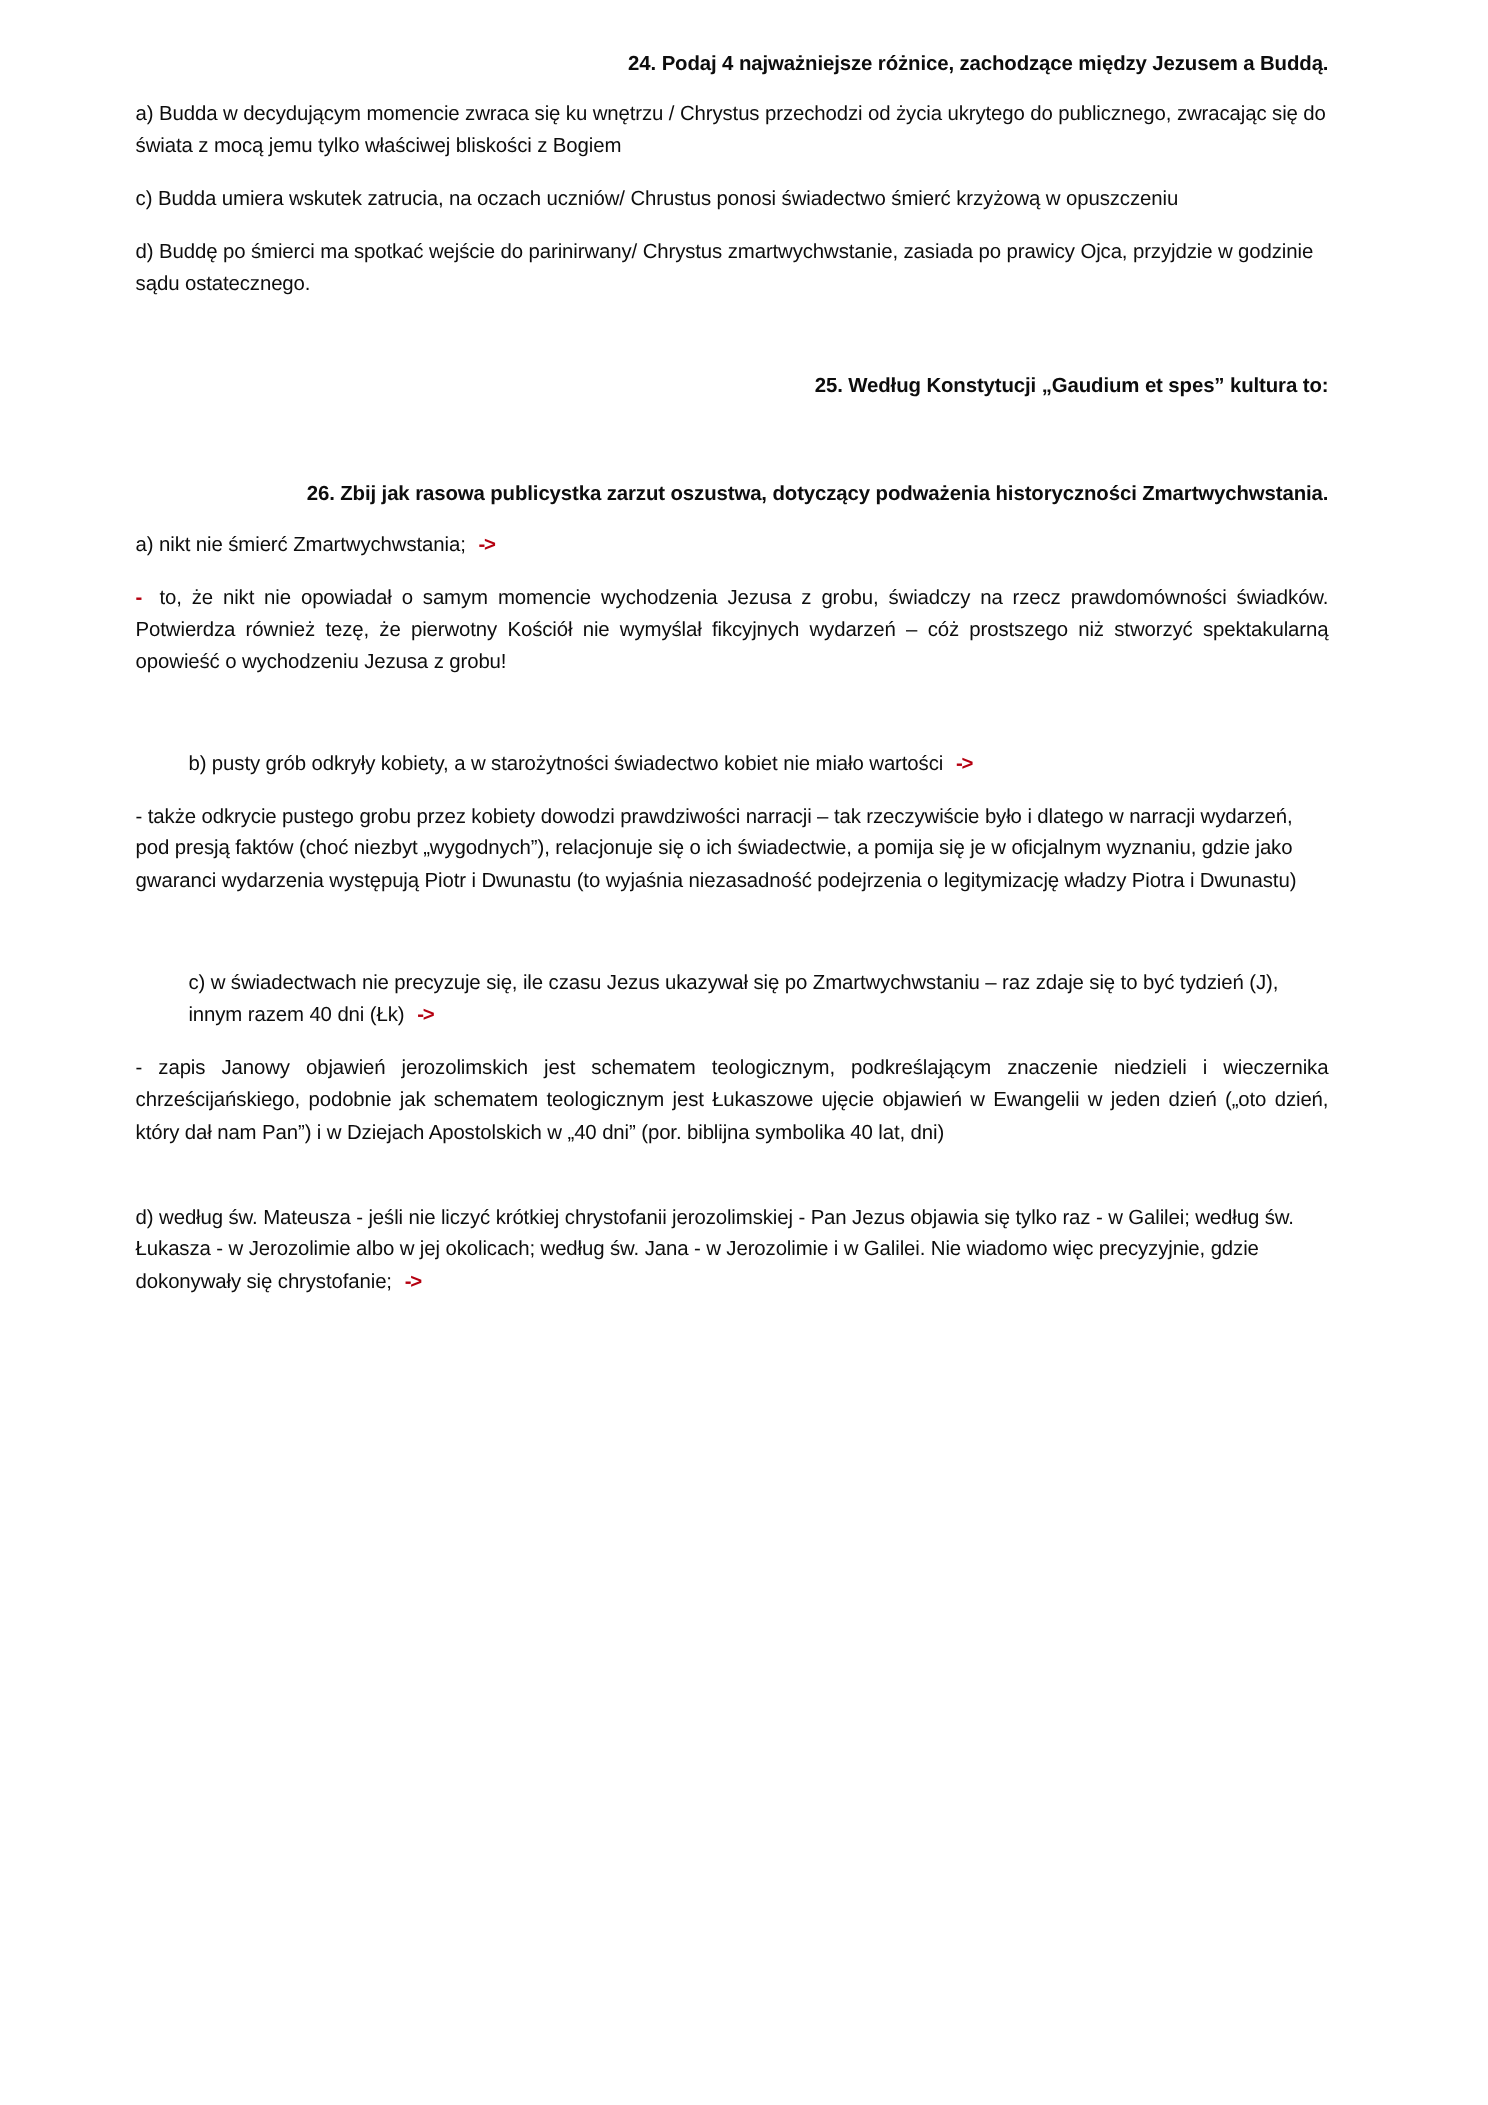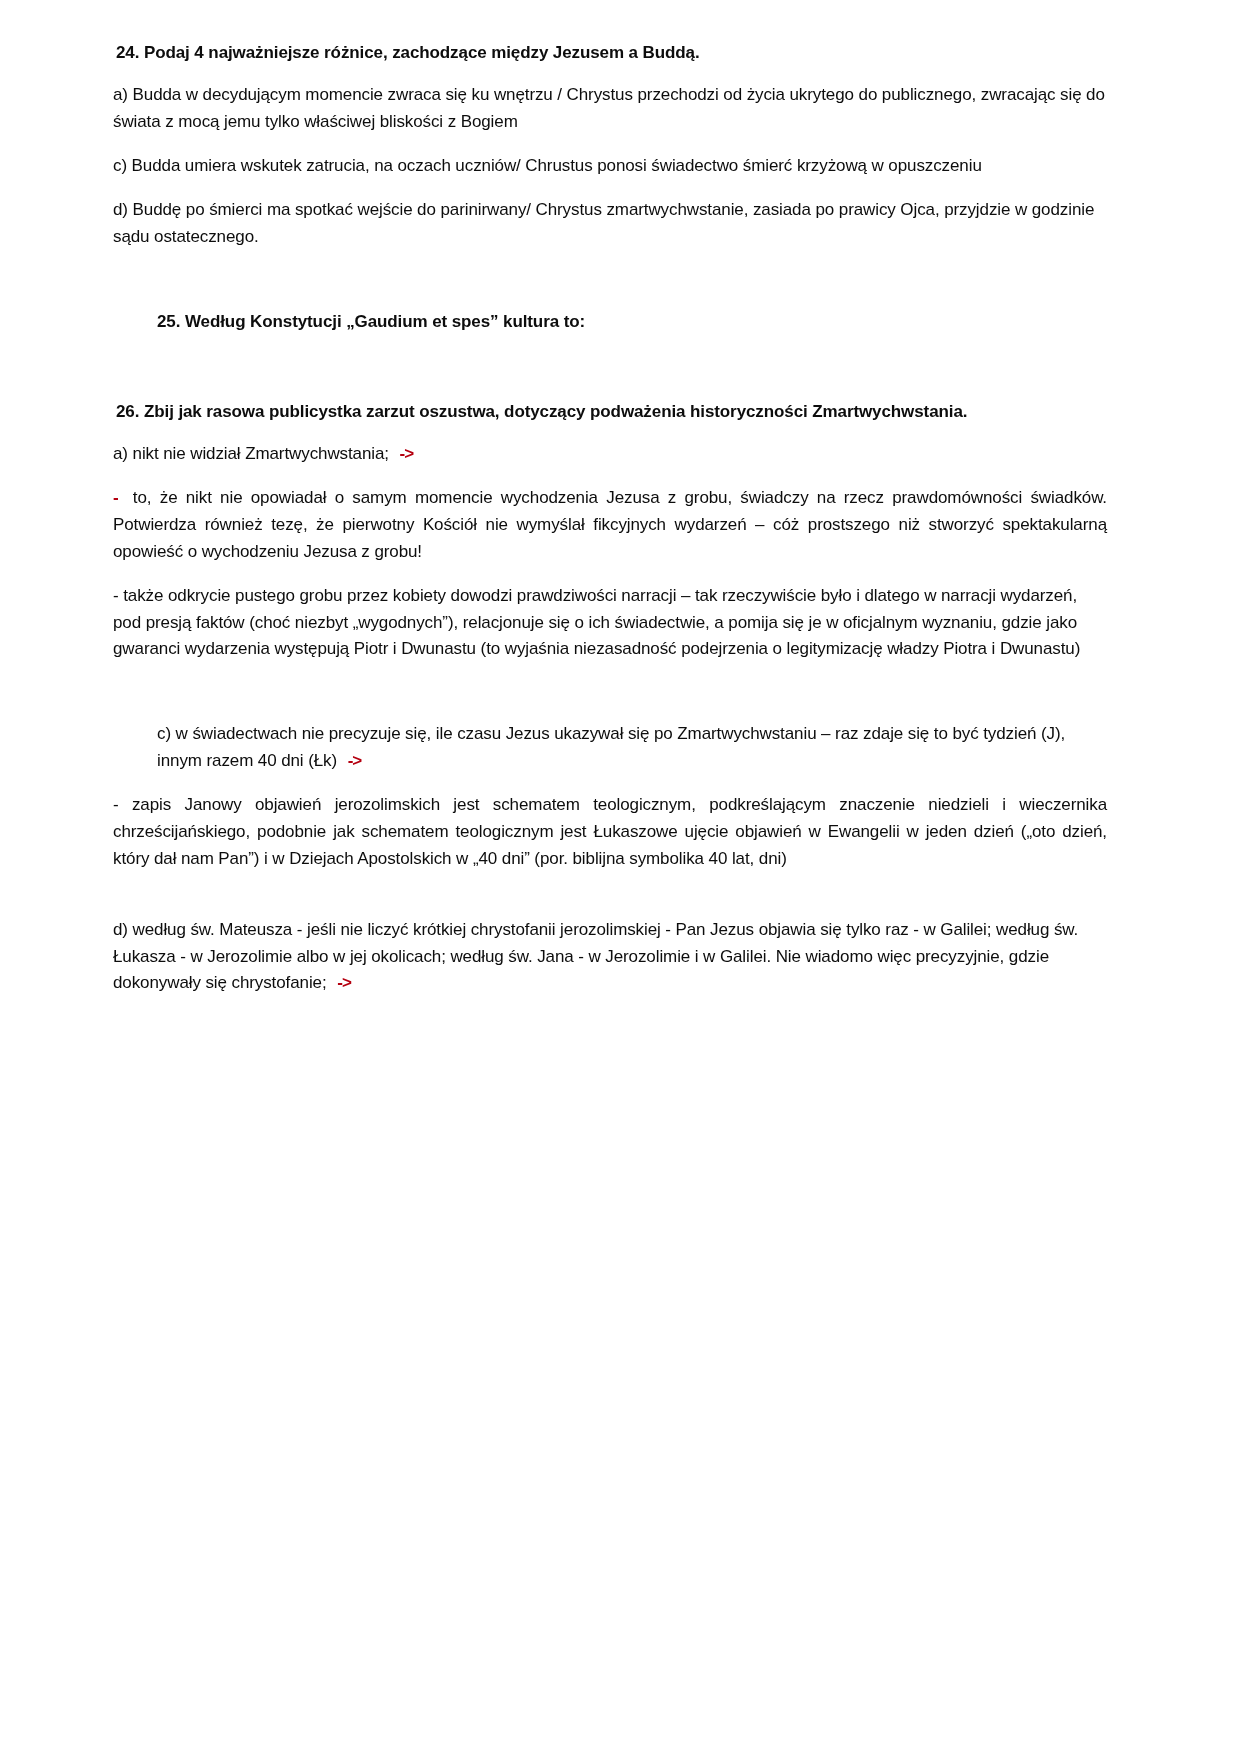--- a/index.html
+++ b/index.html
@@ -28,6 +28,7 @@
     letter-spacing: -0.1px;
     line-height: 1.55;
     margin: 0 0 16px 3px;
+    text-align: right;
   }
   .para {
     font-size: 17px;

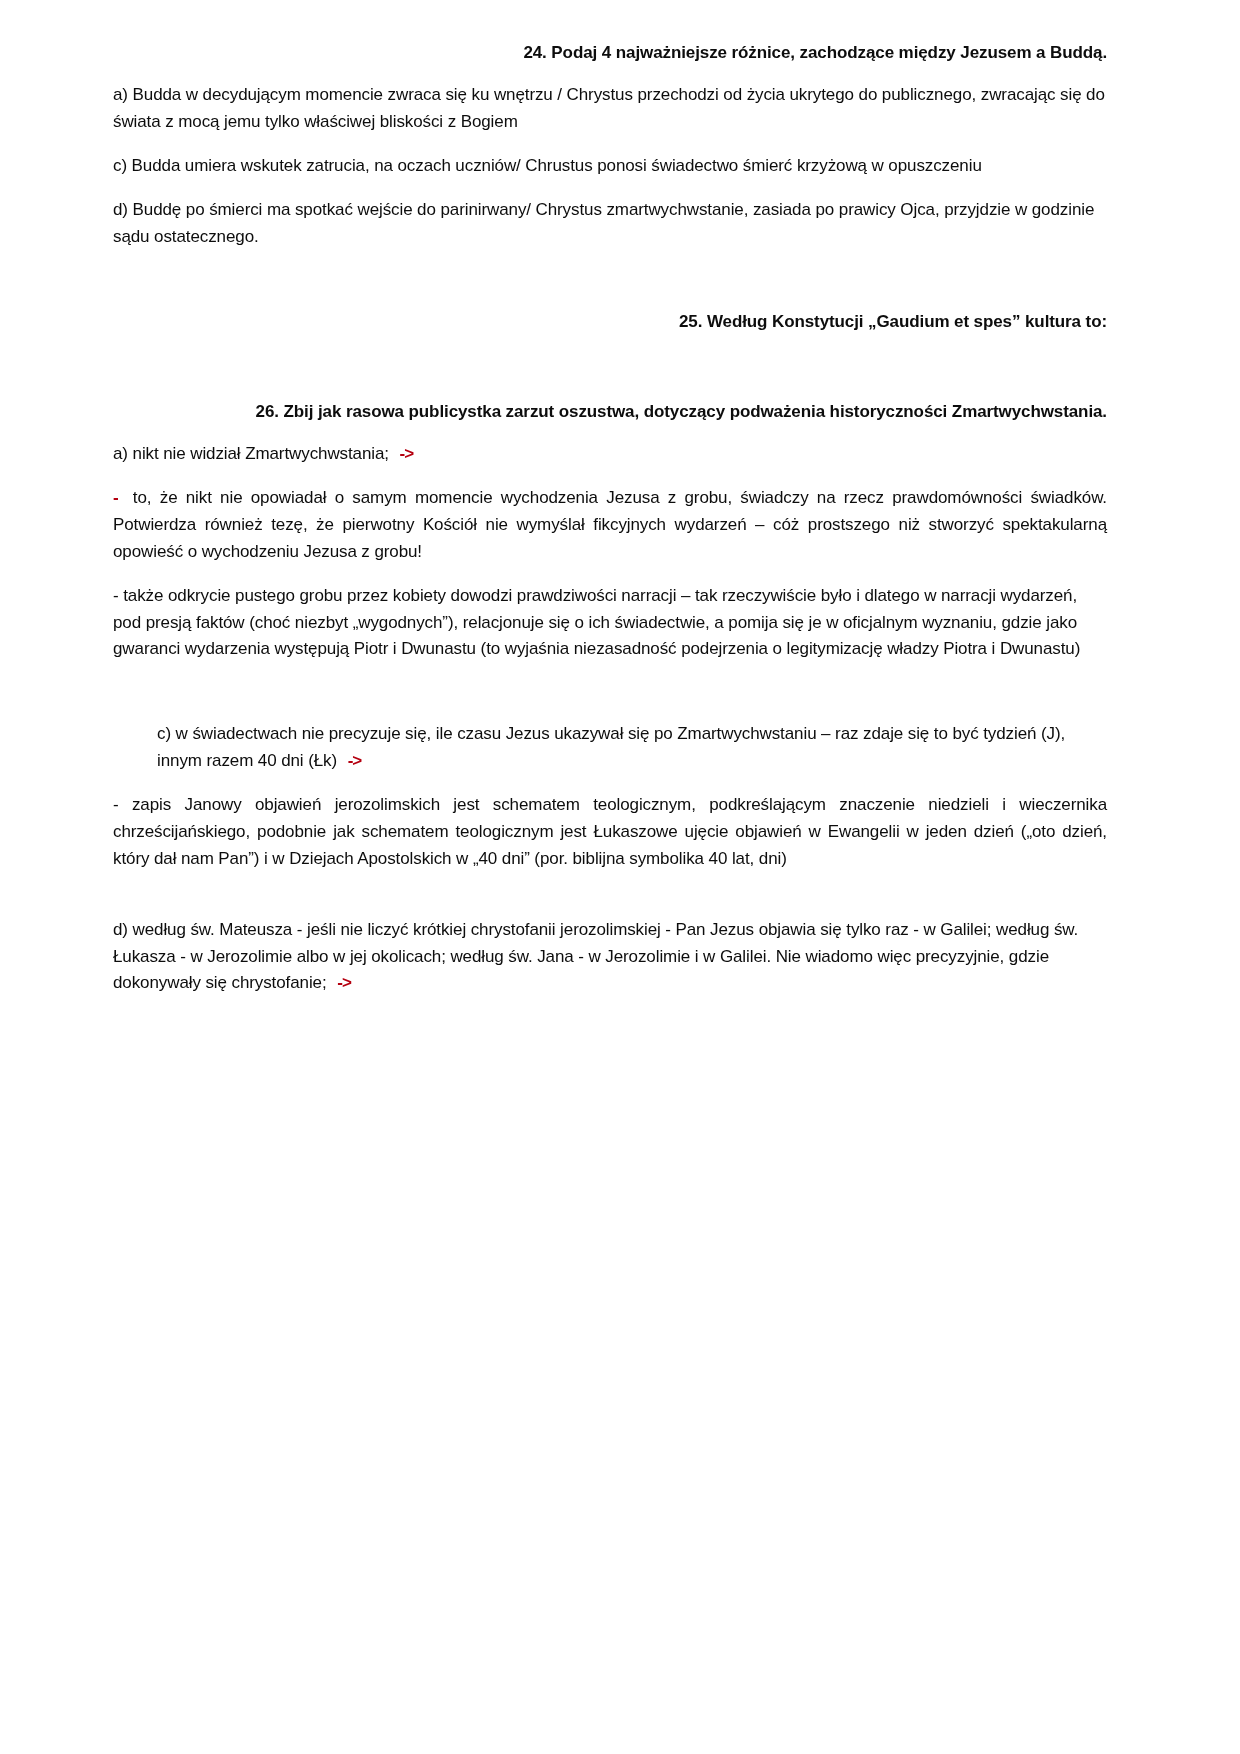--- a/index.html
+++ b/index.html
@@ -70,7 +70,7 @@
   <h2 class="q gap-xl">26. Zbij jak rasowa publicystka zarzut oszustwa, dotyczący podważenia historyczności Zmartwychwstania.</h2>
 
   <p class="para">
-    <span>a) nikt nie widział Zmartwychwstania;</span>
+    <span>a) nikt nie śmierć Zmartwychwstania;</span>
     <span class="arrow">-&gt;</span>
   </p>
 

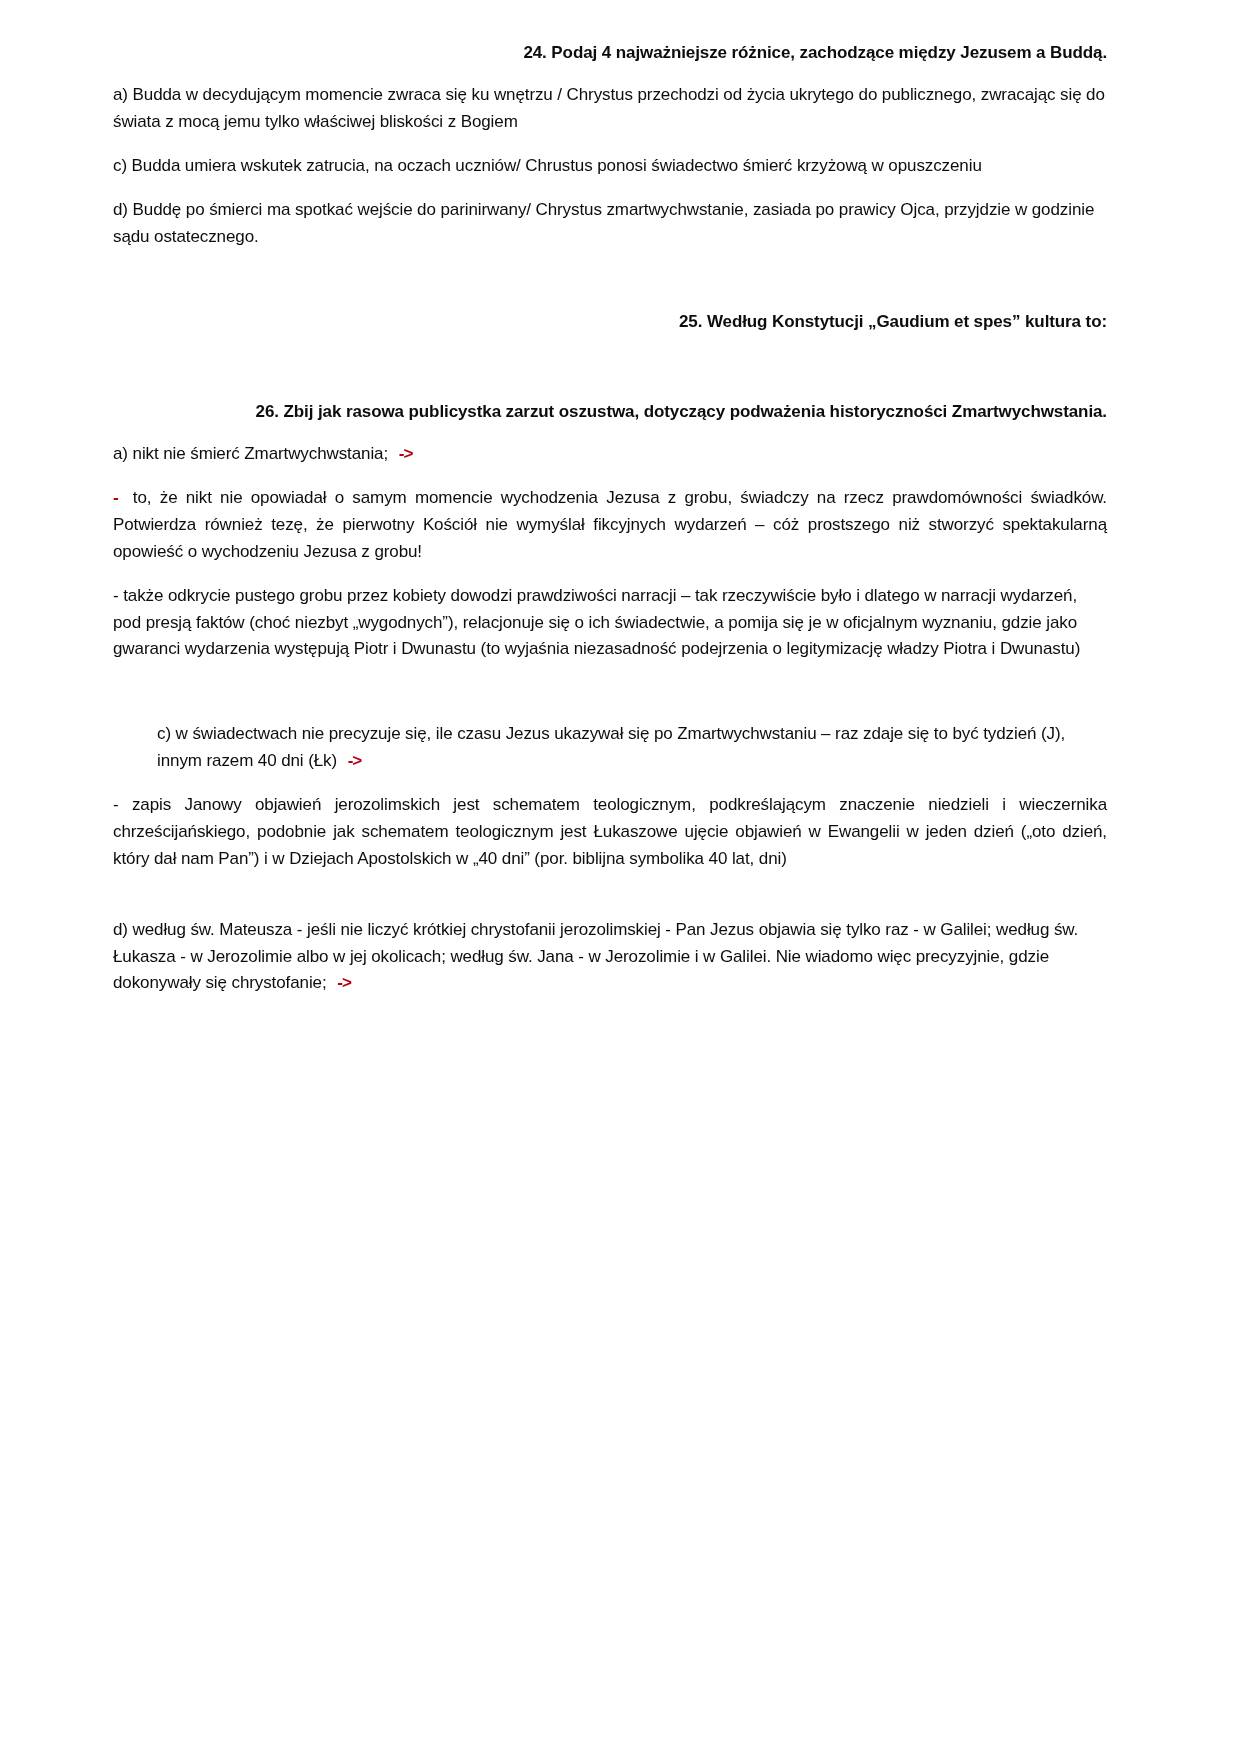--- a/index.html
+++ b/index.html
@@ -79,6 +79,10 @@
     <span>to, że nikt nie opowiadał o samym momencie wychodzenia Jezusa z grobu, świadczy na rzecz prawdomówności świadków. Potwierdza również tezę, że pierwotny Kościół nie wymyślał fikcyjnych wydarzeń – cóż prostszego niż stworzyć spektakularną opowieść o wychodzeniu Jezusa z grobu!</span>
   </p>
 
+  <p class="para gap-lg">
+    <span>b) pusty grób odkryły kobiety, a w starożytności świadectwo kobiet nie miało wartości</span>
+    <span class="arrow">-&gt;</span>
+  </p>
 
   <p class="para">- także odkrycie pustego grobu przez kobiety dowodzi prawdziwości narracji – tak rzeczywiście było i dlatego w narracji wydarzeń, pod presją faktów (choć niezbyt „wygodnych”), relacjonuje się o ich świadectwie, a pomija się je w oficjalnym wyznaniu, gdzie jako gwaranci wydarzenia występują Piotr i Dwunastu (to wyjaśnia niezasadność podejrzenia o legitymizację władzy Piotra i Dwunastu)</p>
 

